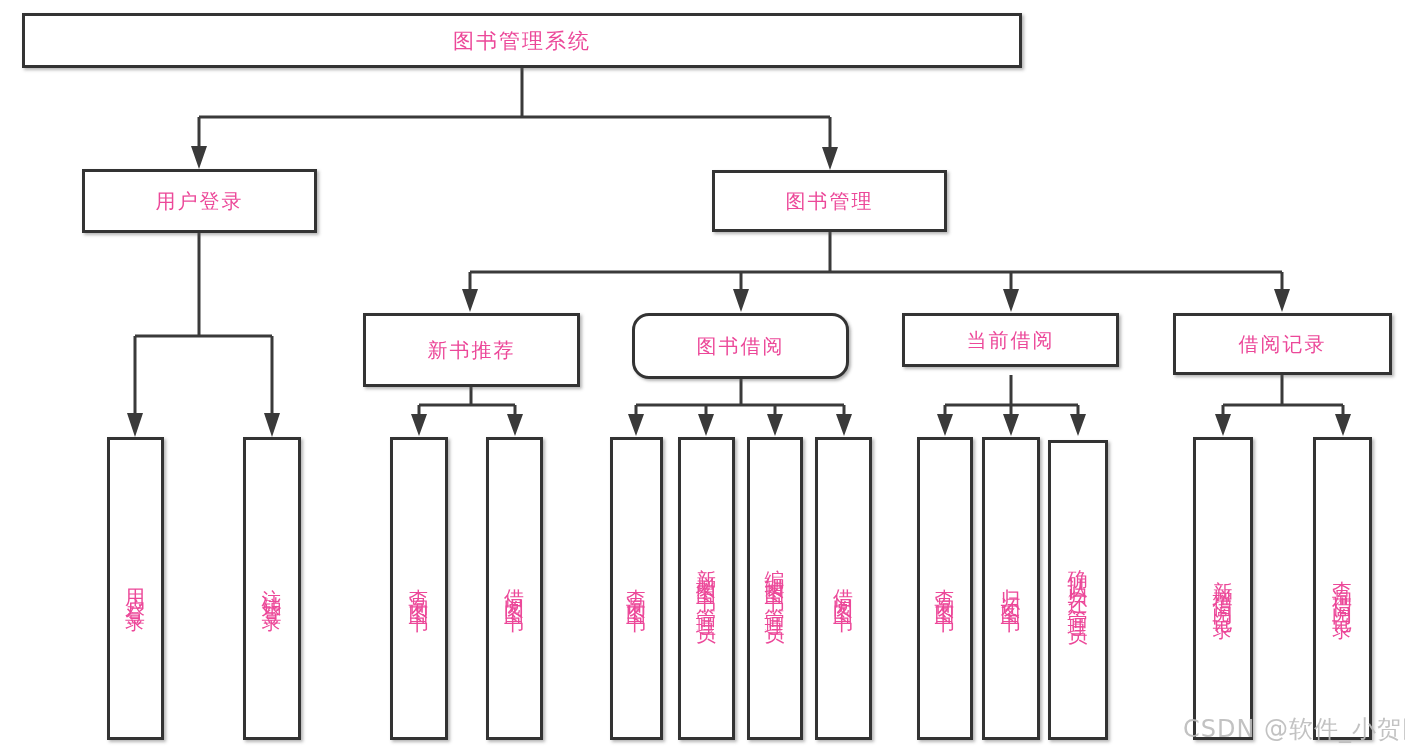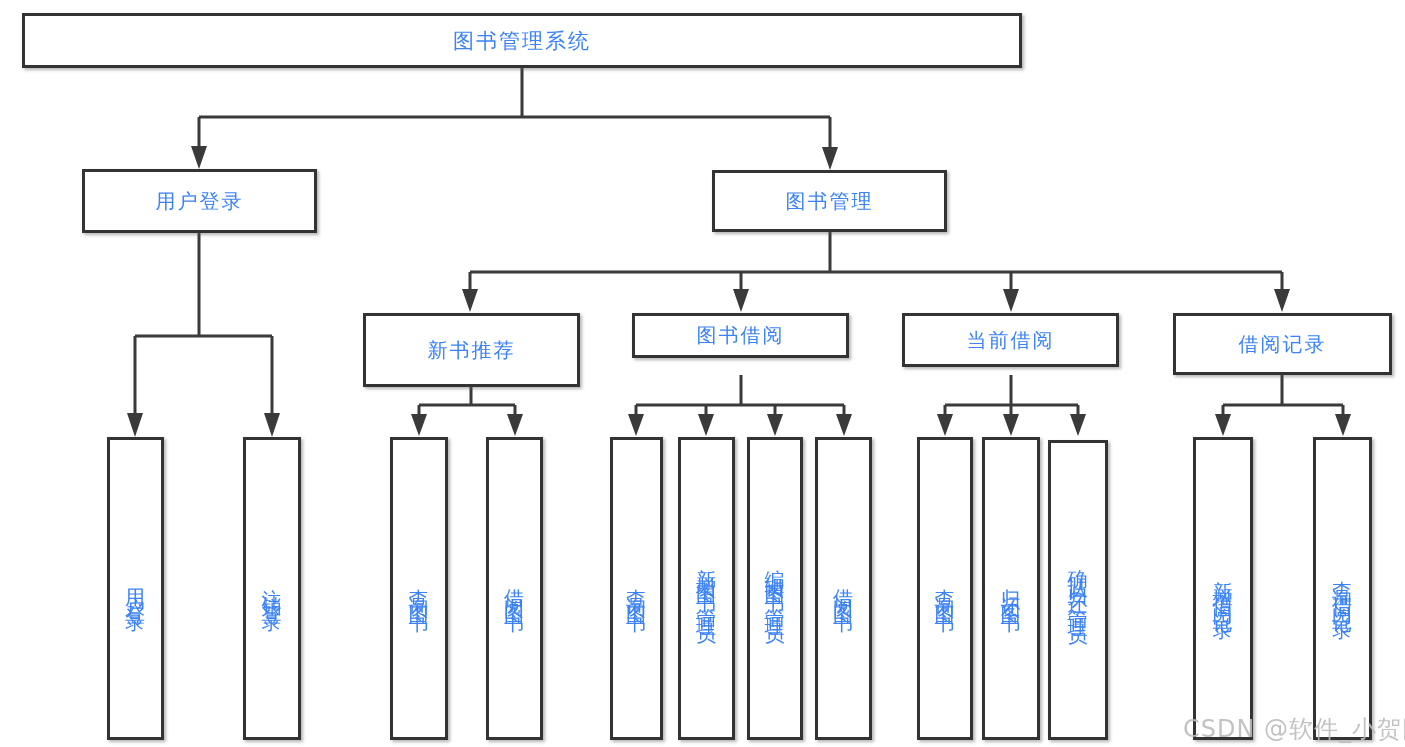--- a/index.html
+++ b/index.html
@@ -25,7 +25,7 @@
     display: flex;
     align-items: center;
     justify-content: center;
-    color: #3b82f6;
+    color: #ec4899;
     font-size: 20px;
     z-index: 2;
   }

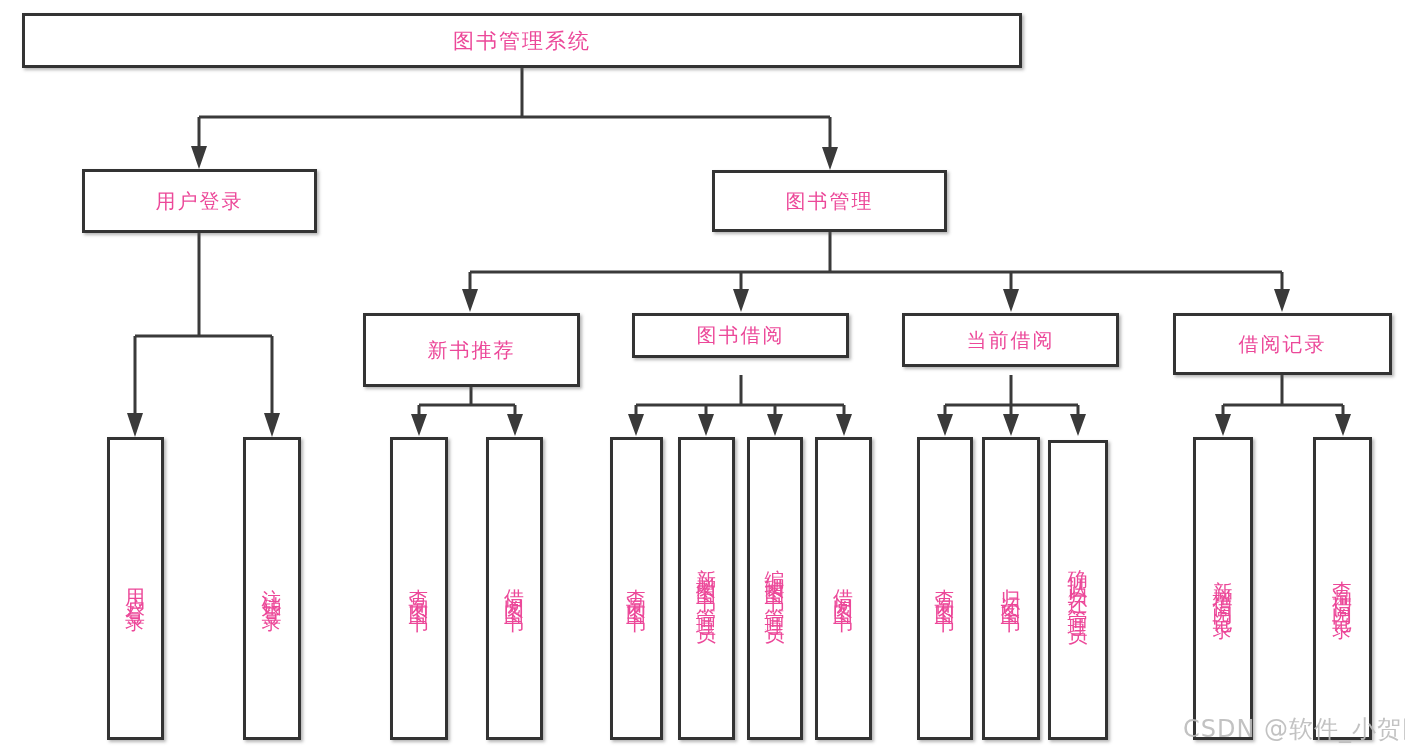--- a/index.html
+++ b/index.html
@@ -86,7 +86,7 @@
   <div class="box" style="left:363px; top:313px; width:217px; height:74px;">
     <span class="lbl">新书推荐</span>
   </div>
-  <div class="box" style="left:632px; top:313px; width:217px; height:45px;">
+  <div class="box" style="left:632px; top:313px; width:217px; height:66px;border-radius:17px;">
     <span class="lbl">图书借阅</span>
   </div>
   <div class="box" style="left:902px; top:313px; width:217px; height:54px;">

